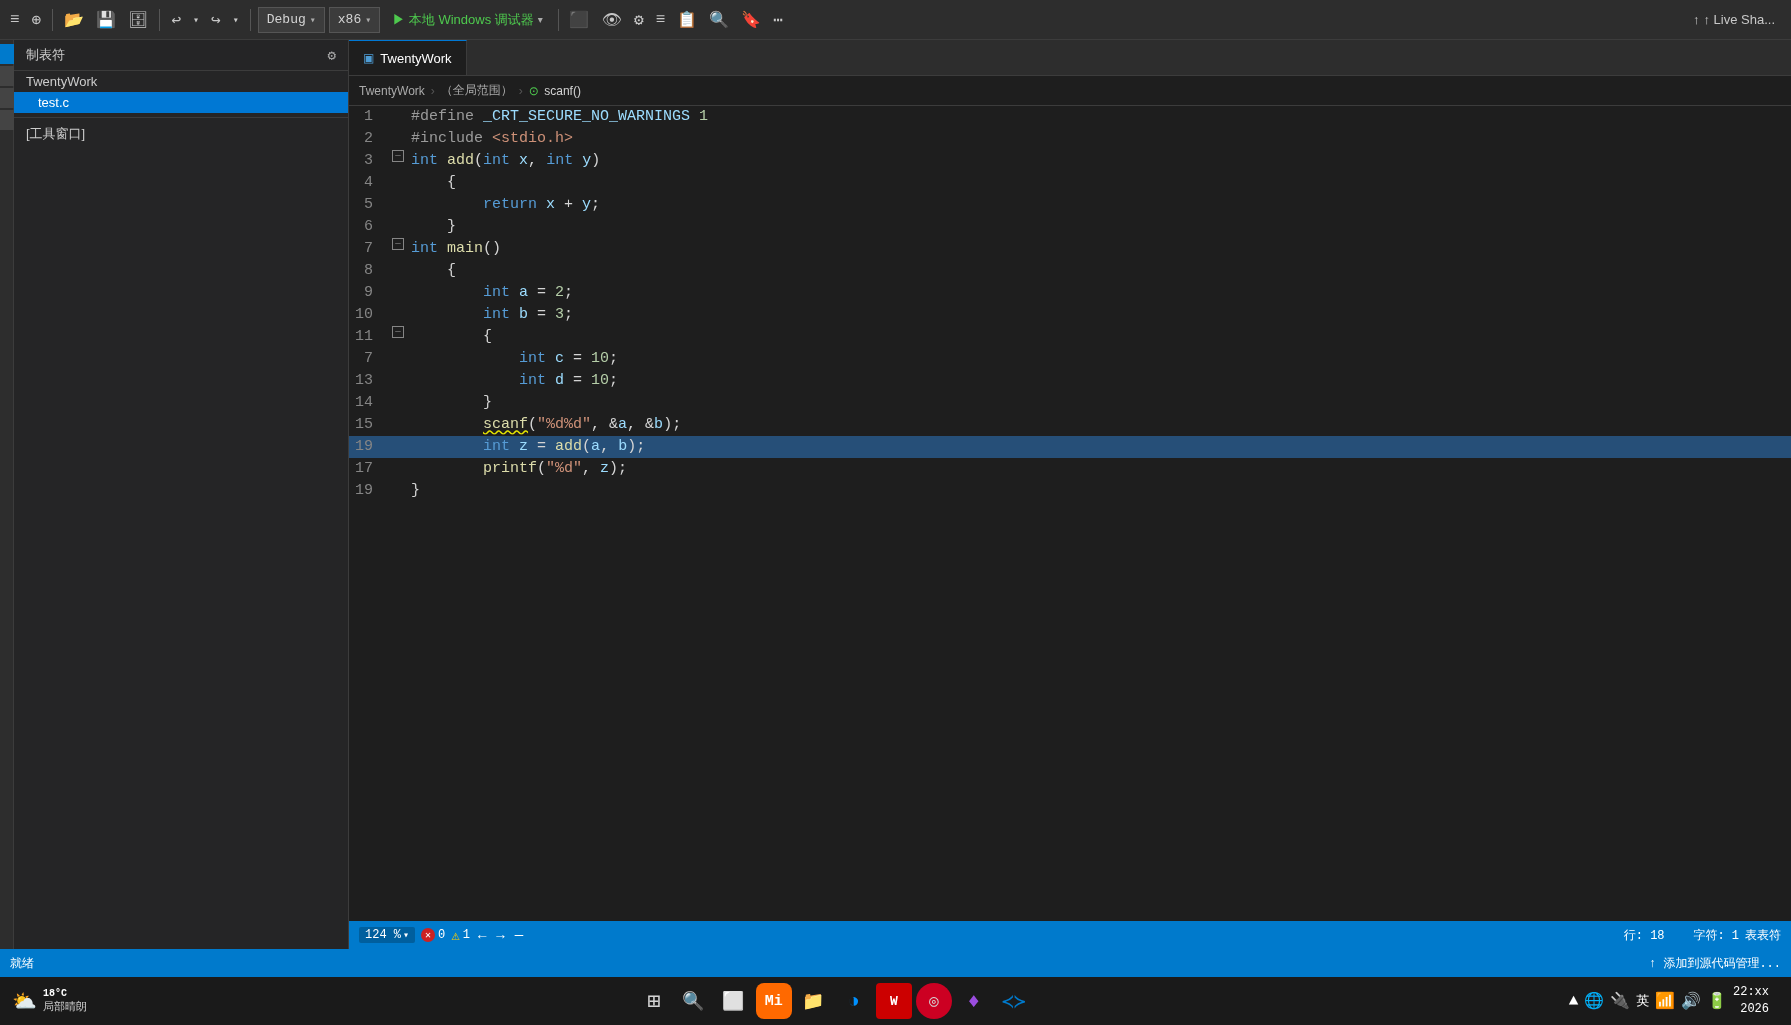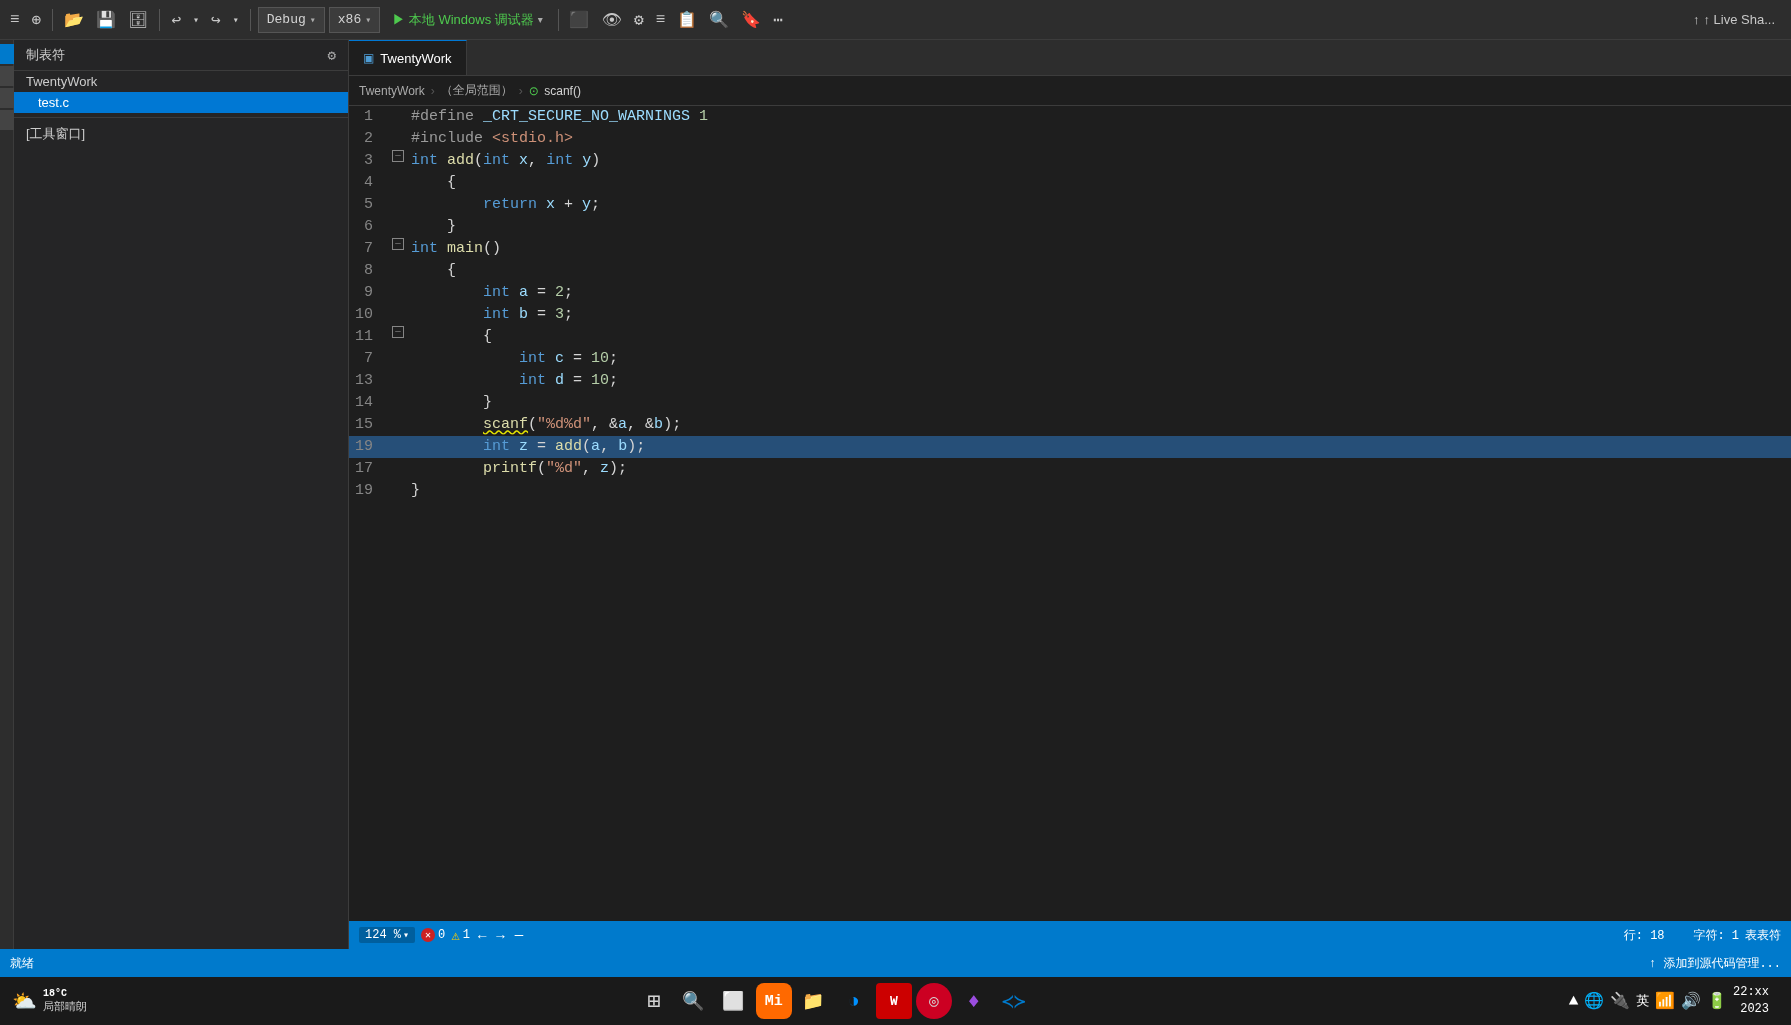--- a/index.html
+++ b/index.html
@@ -652,7 +652,7 @@
     <span style="font-size:16px;">🔋</span>
     <div class="taskbar-clock">
       <div>22:xx</div>
-      <div>2023</div>
+      <div>2026</div>
     </div>
     <span style="width:4px;height:100%;background:#444;cursor:pointer;"></span>
   </div>

